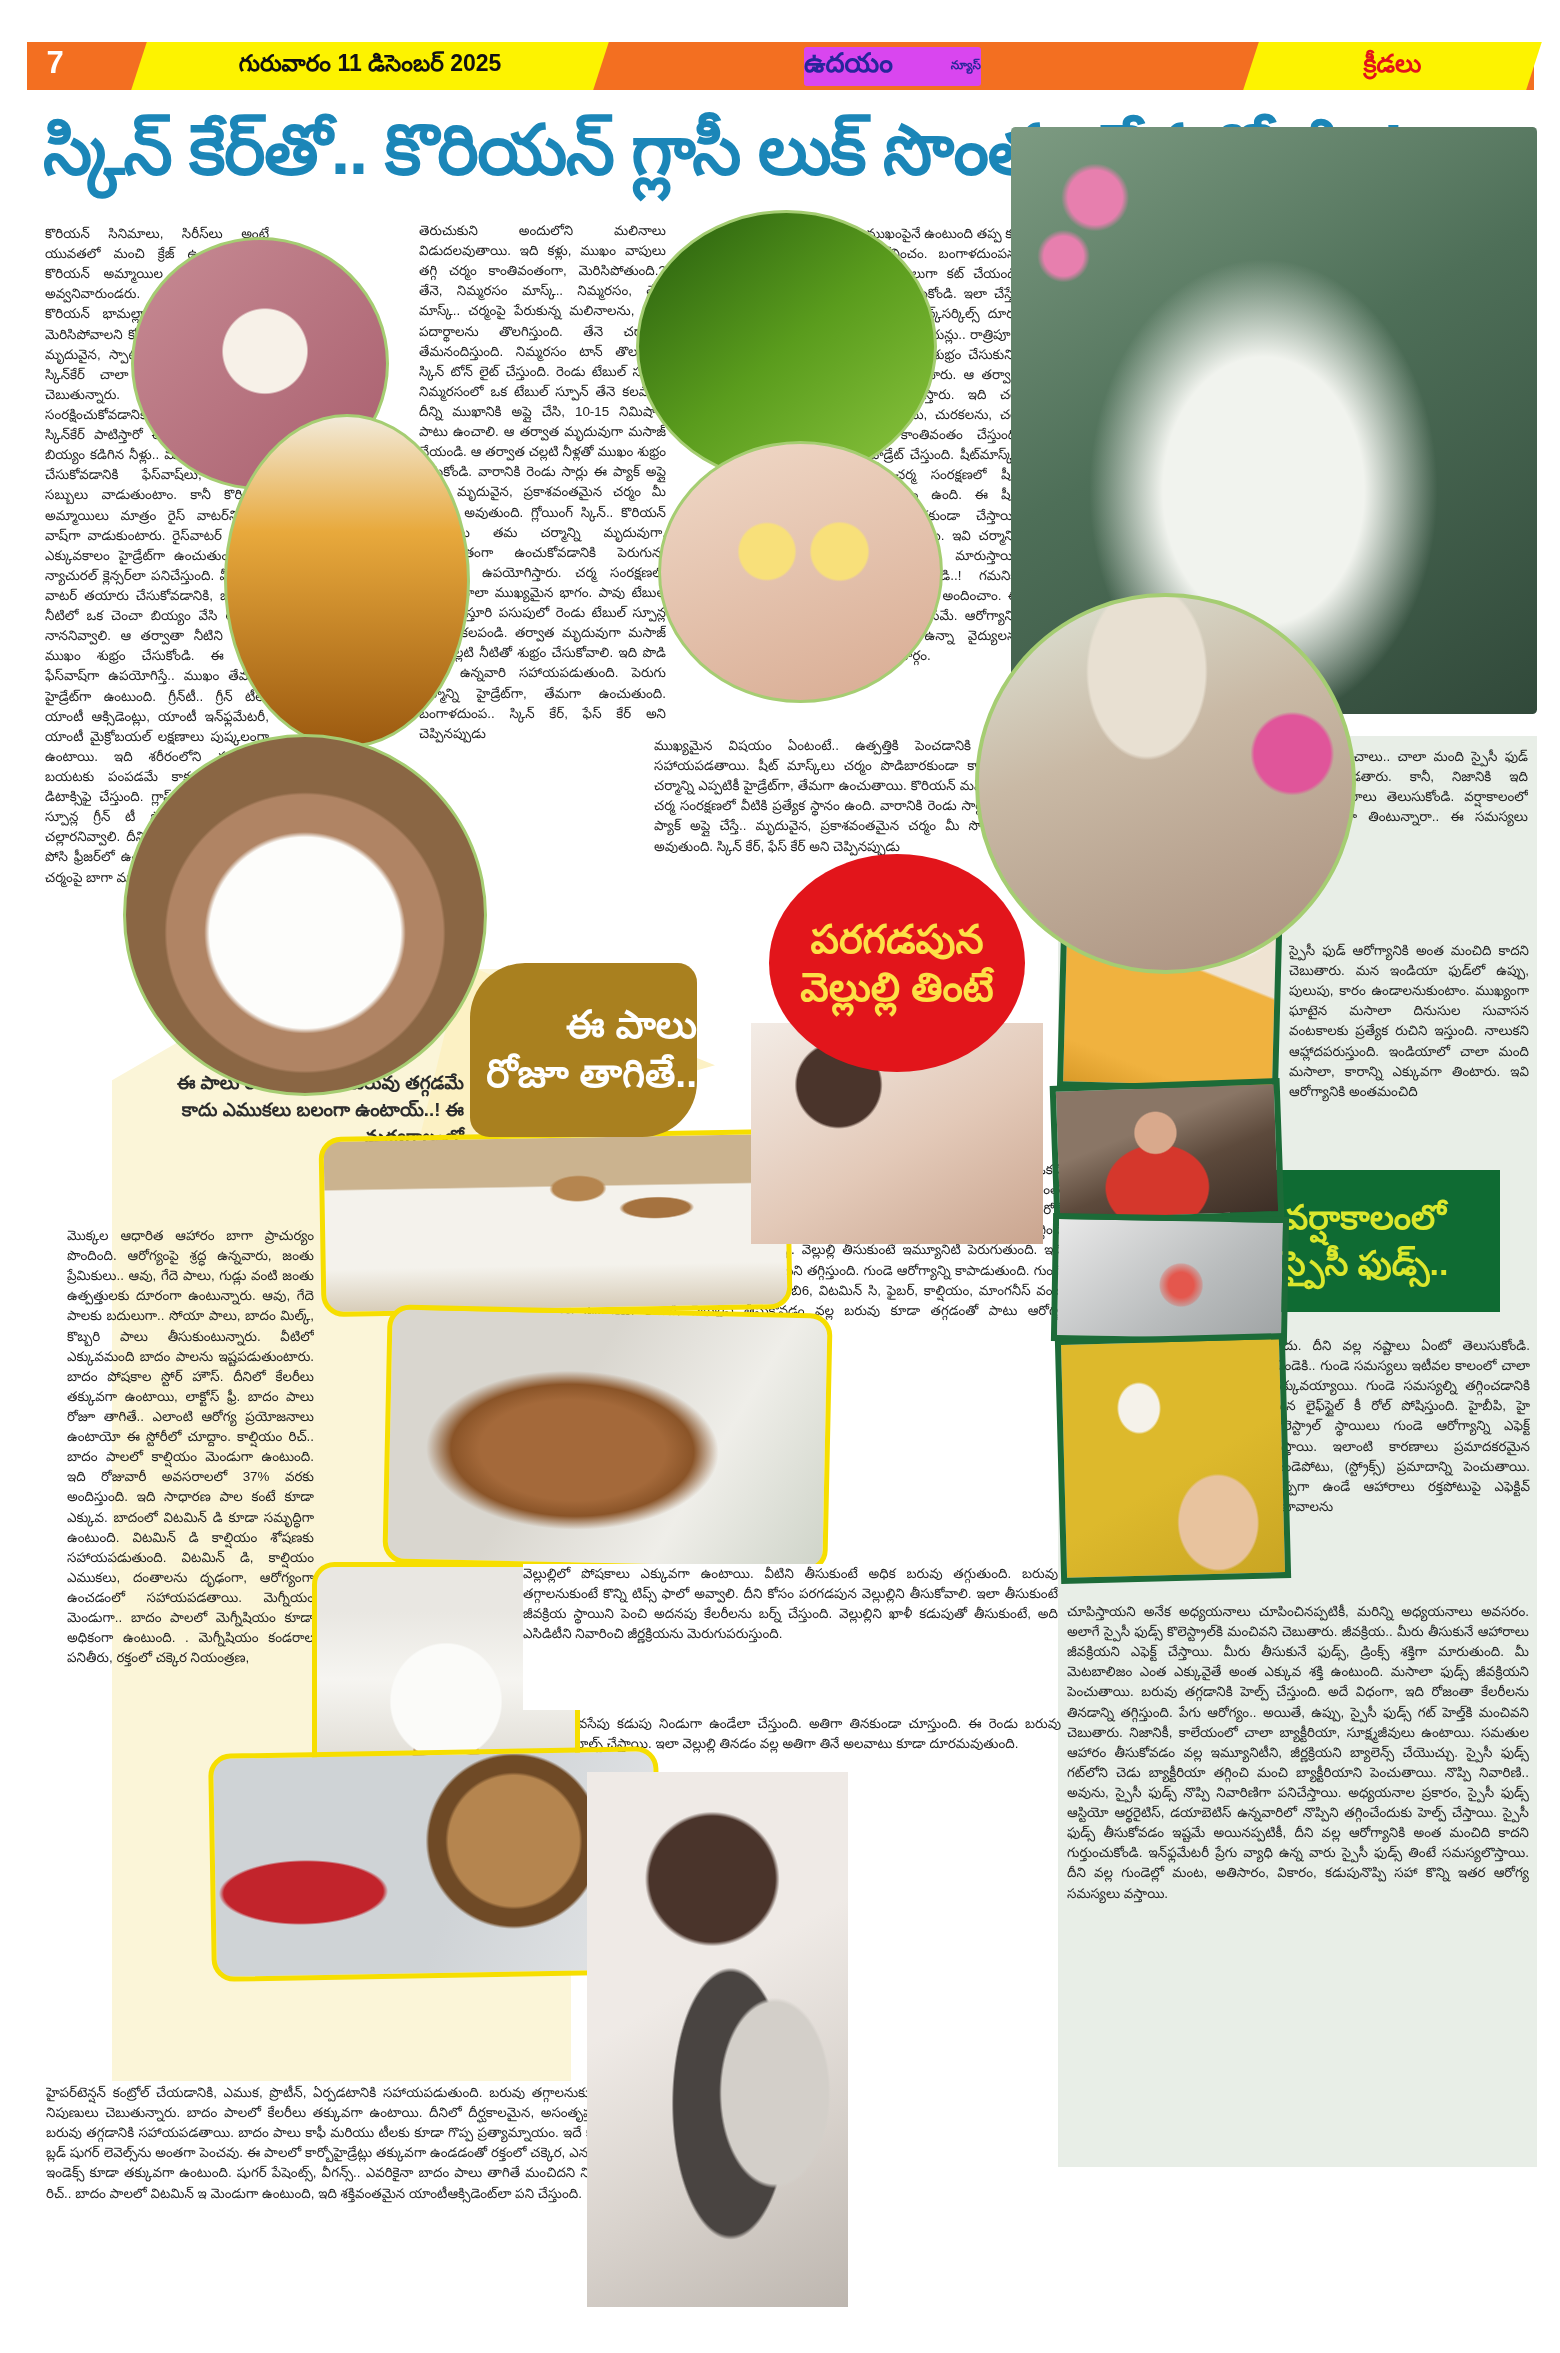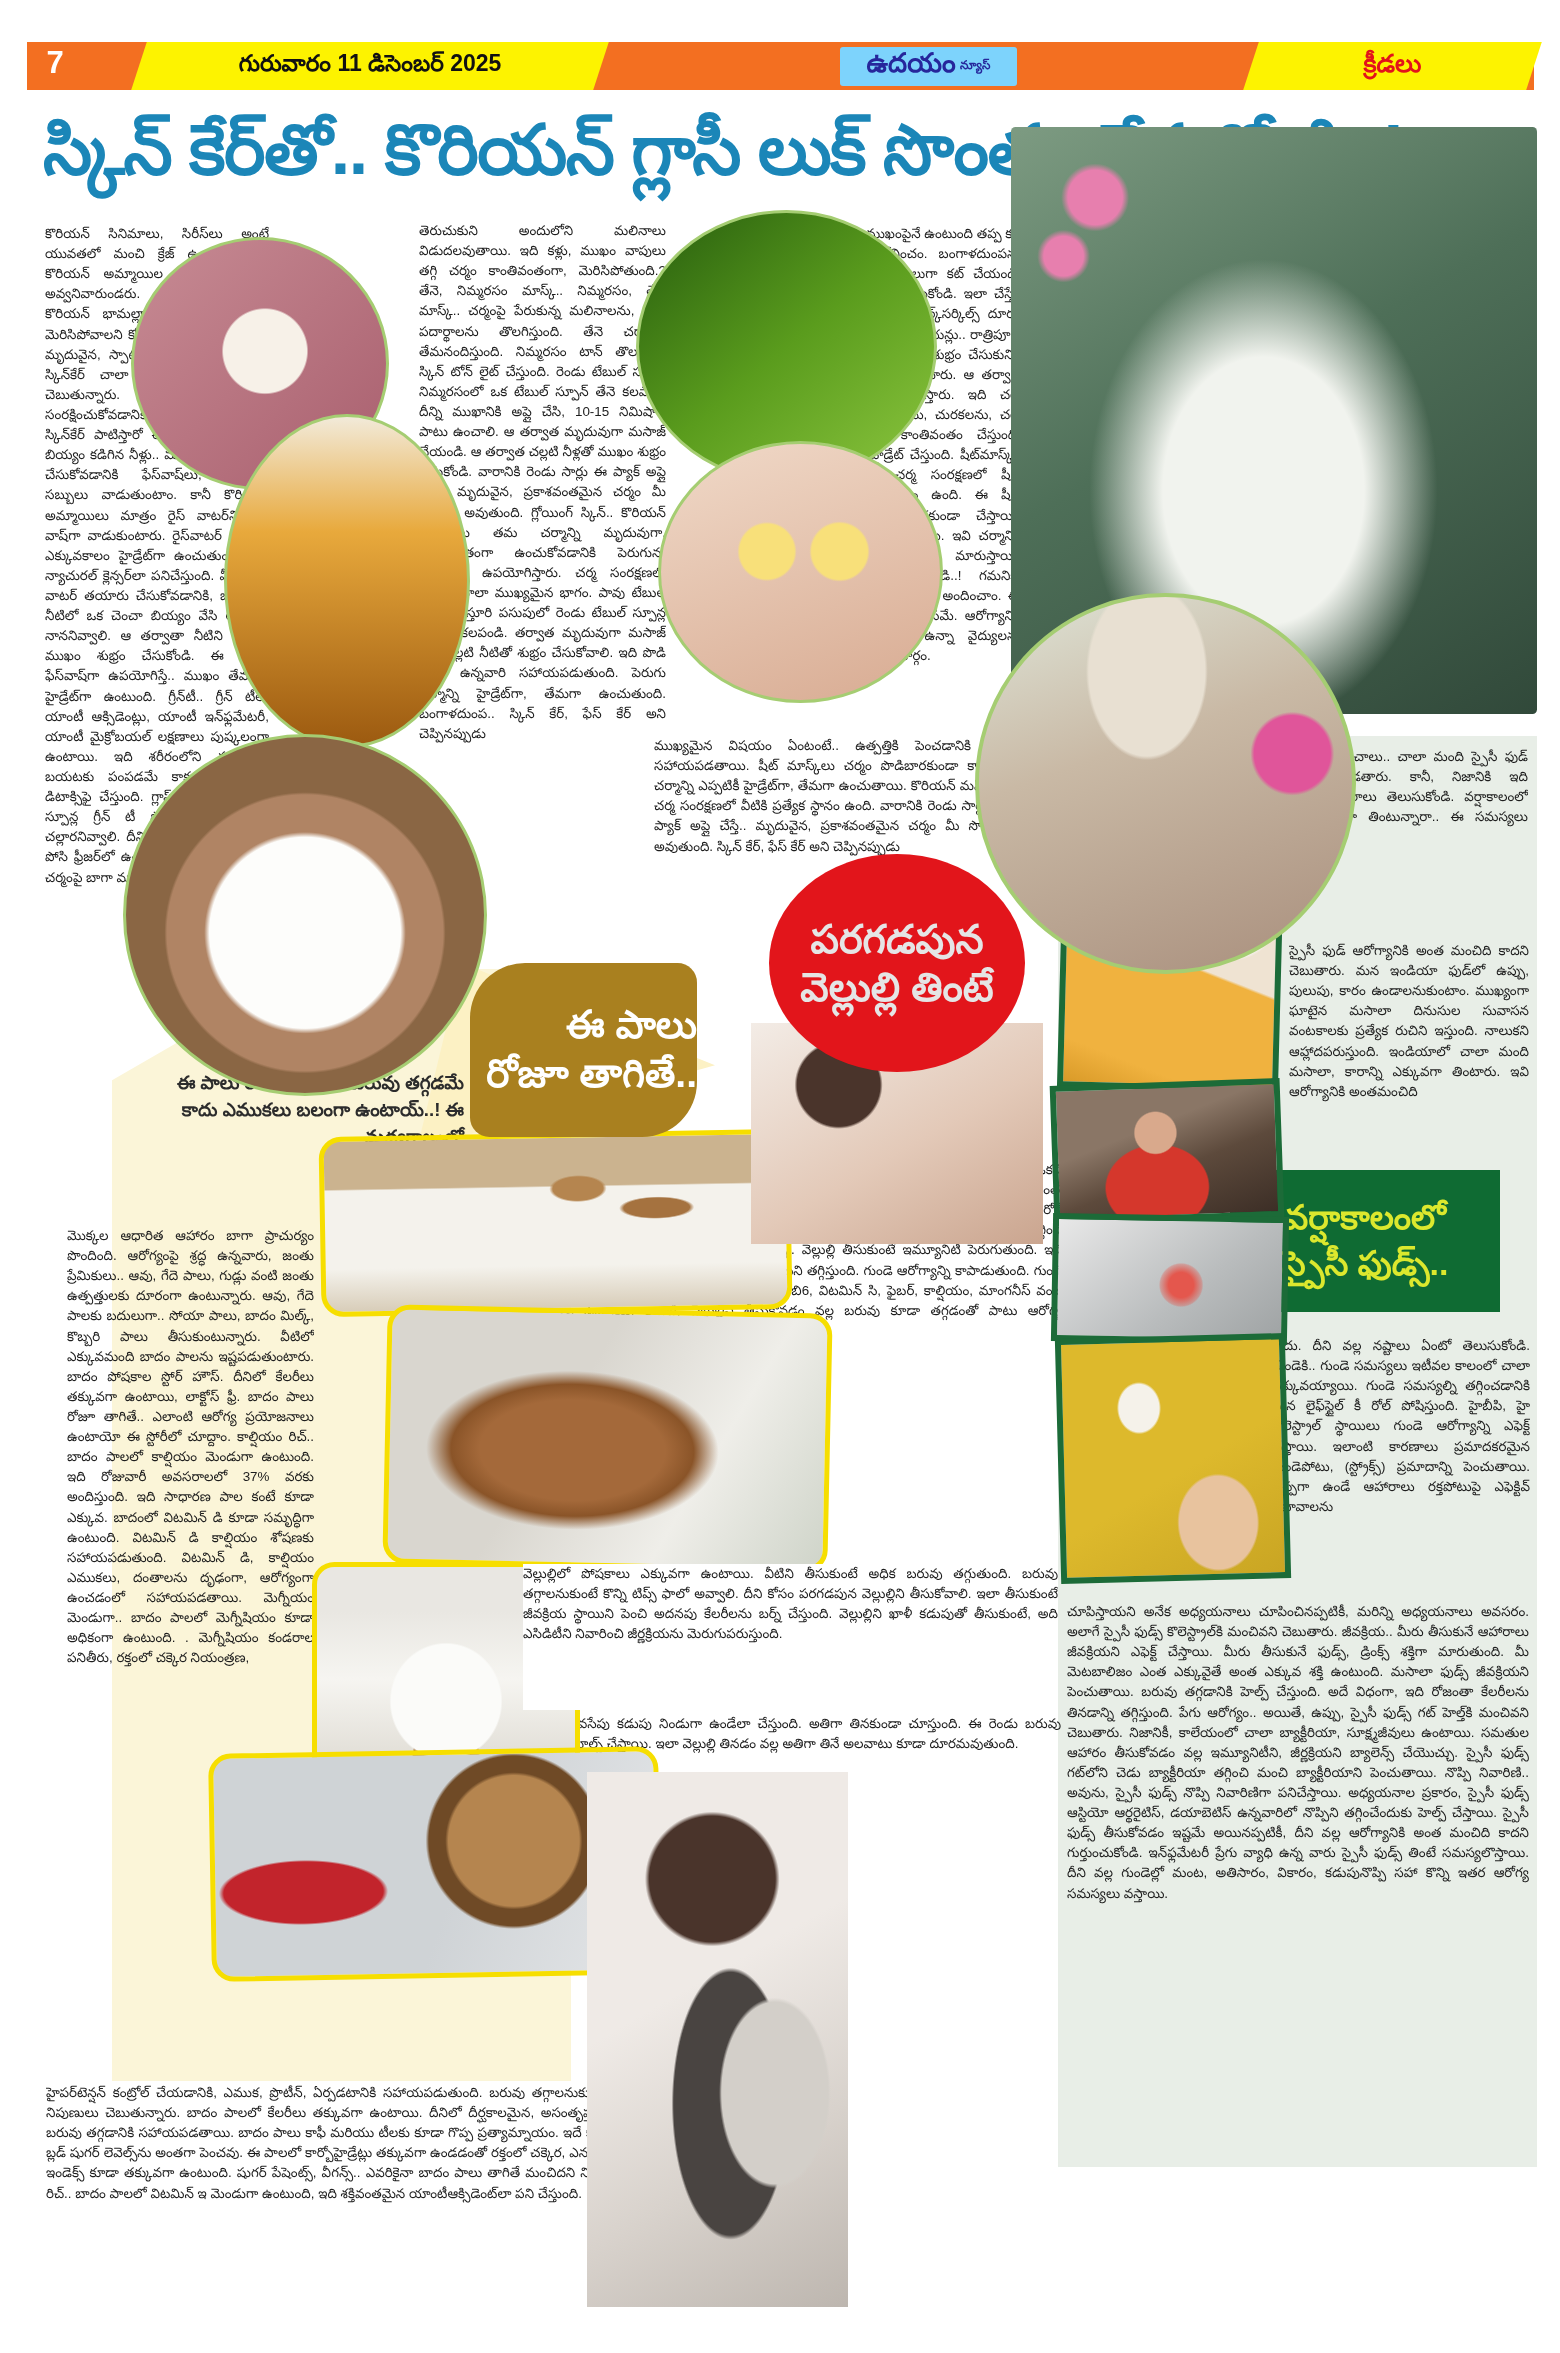--- a/index.html
+++ b/index.html
@@ -19,7 +19,7 @@
   .par{position:absolute;top:0;height:48px;background:var(--yellow);transform:skewX(-18deg);z-index:6;}
   .par-inner{transform:skewX(18deg);width:100%;height:100%;display:flex;align-items:center;justify-content:center;}
   .dateTxt{font-size:23px;font-weight:bold;color:#111;}
-  .logoBox{position:absolute;background:#7dd3fc;border-radius:3px;z-index:7;display:flex;align-items:center;justify-content:center;gap:4.5px;margin-left:36px;}
+  .logoBox{position:absolute;background:#d946ef;border-radius:3px;z-index:7;display:flex;align-items:center;justify-content:space-between;gap:4.5px;}
   .logoMain{color:var(--masthead_blue);font-size:27px;font-weight:800;}
   .logoSub{color:var(--masthead_blue);font-size:12px;font-weight:700;}
   .secTxt{font-size:25px;font-weight:800;color:var(--section_red);}

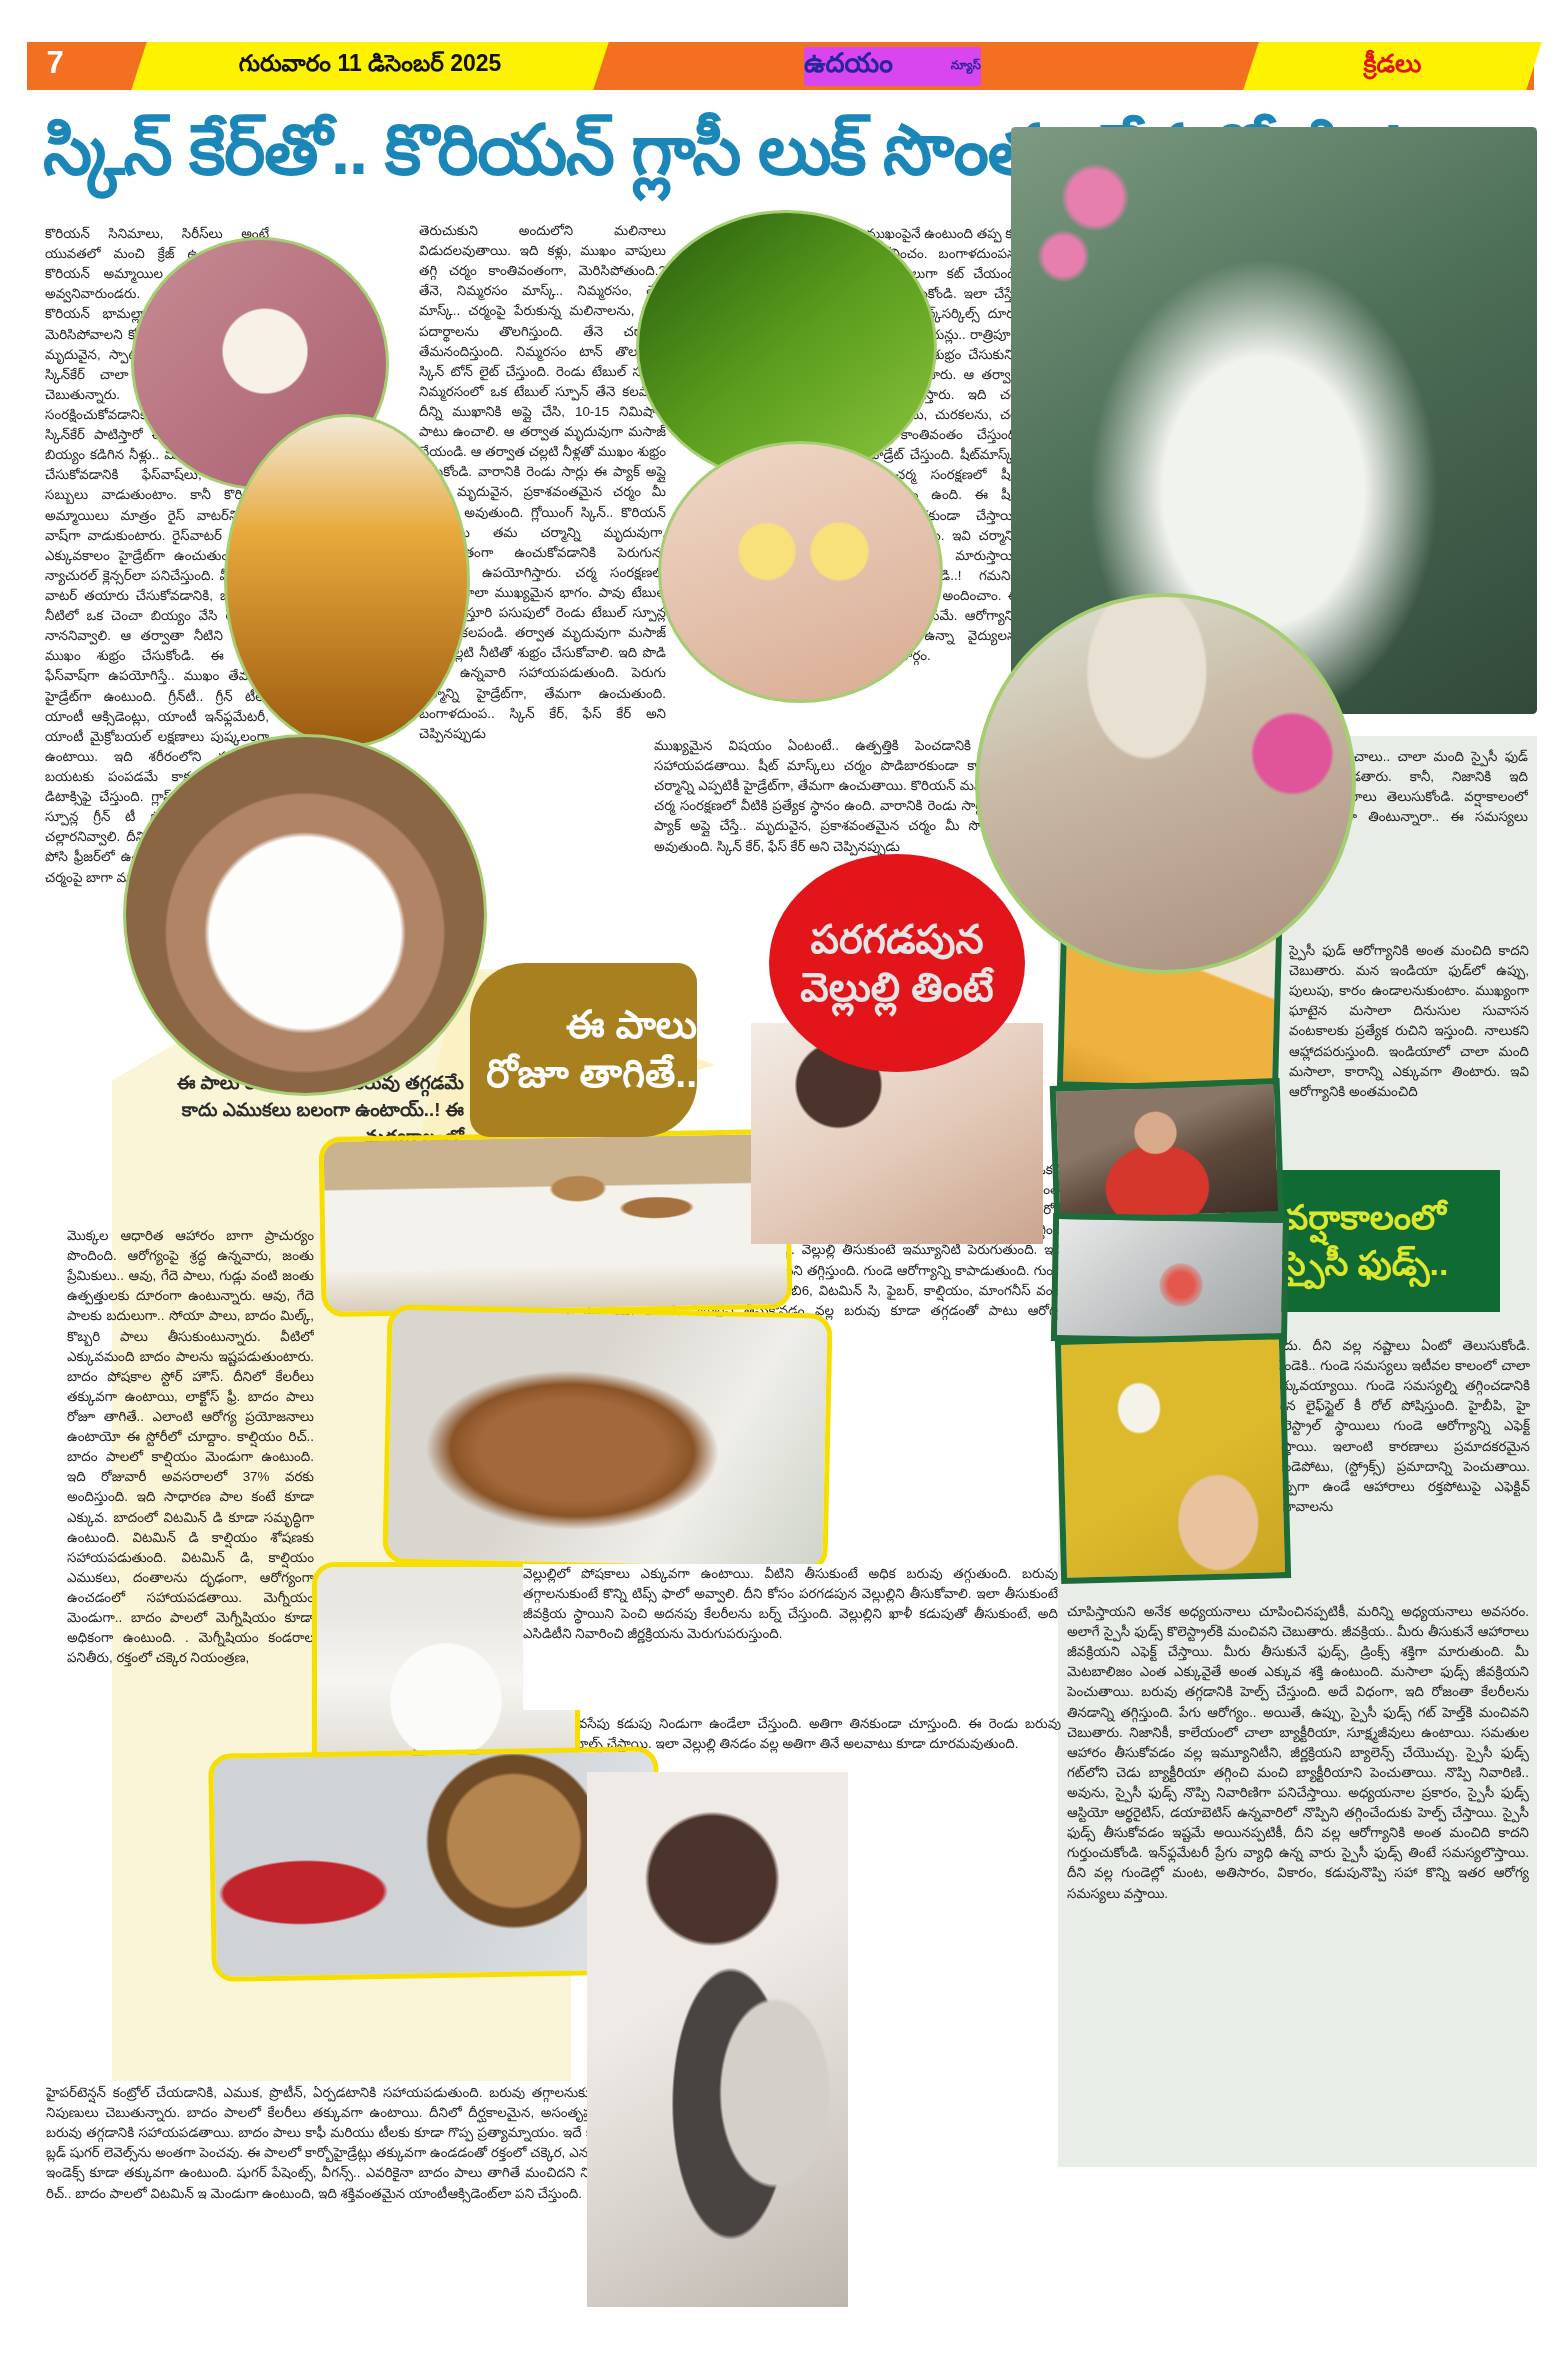--- a/index.html
+++ b/index.html
@@ -33,7 +33,7 @@
   
   .goldBadge{background:var(--badge_gold);border-radius:55px 19.4px 55px 19.4px;color:#fff;display:flex;flex-direction:column;
              align-items:flex-end;justify-content:center;font-weight:800;font-size:39px;line-height:1.25;z-index:3;text-align:center;}
-  .redBadge{background:var(--badge_red);border-radius:50%;color:#e5e5e5;display:flex;flex-direction:column;align-items:center;
+  .redBadge{background:var(--badge_red);border-radius:50%;color:#fde047;display:flex;flex-direction:column;align-items:center;
             justify-content:center;font-weight:800;font-size:40px;line-height:1.2;z-index:3;text-align:center;}
   .greenHead{background:var(--panel_green);color:var(--heading_yellow);display:flex;flex-direction:column;align-items:center;
              justify-content:center;font-weight:800;font-size:34px;line-height:1.35;z-index:2;text-align:center;}

